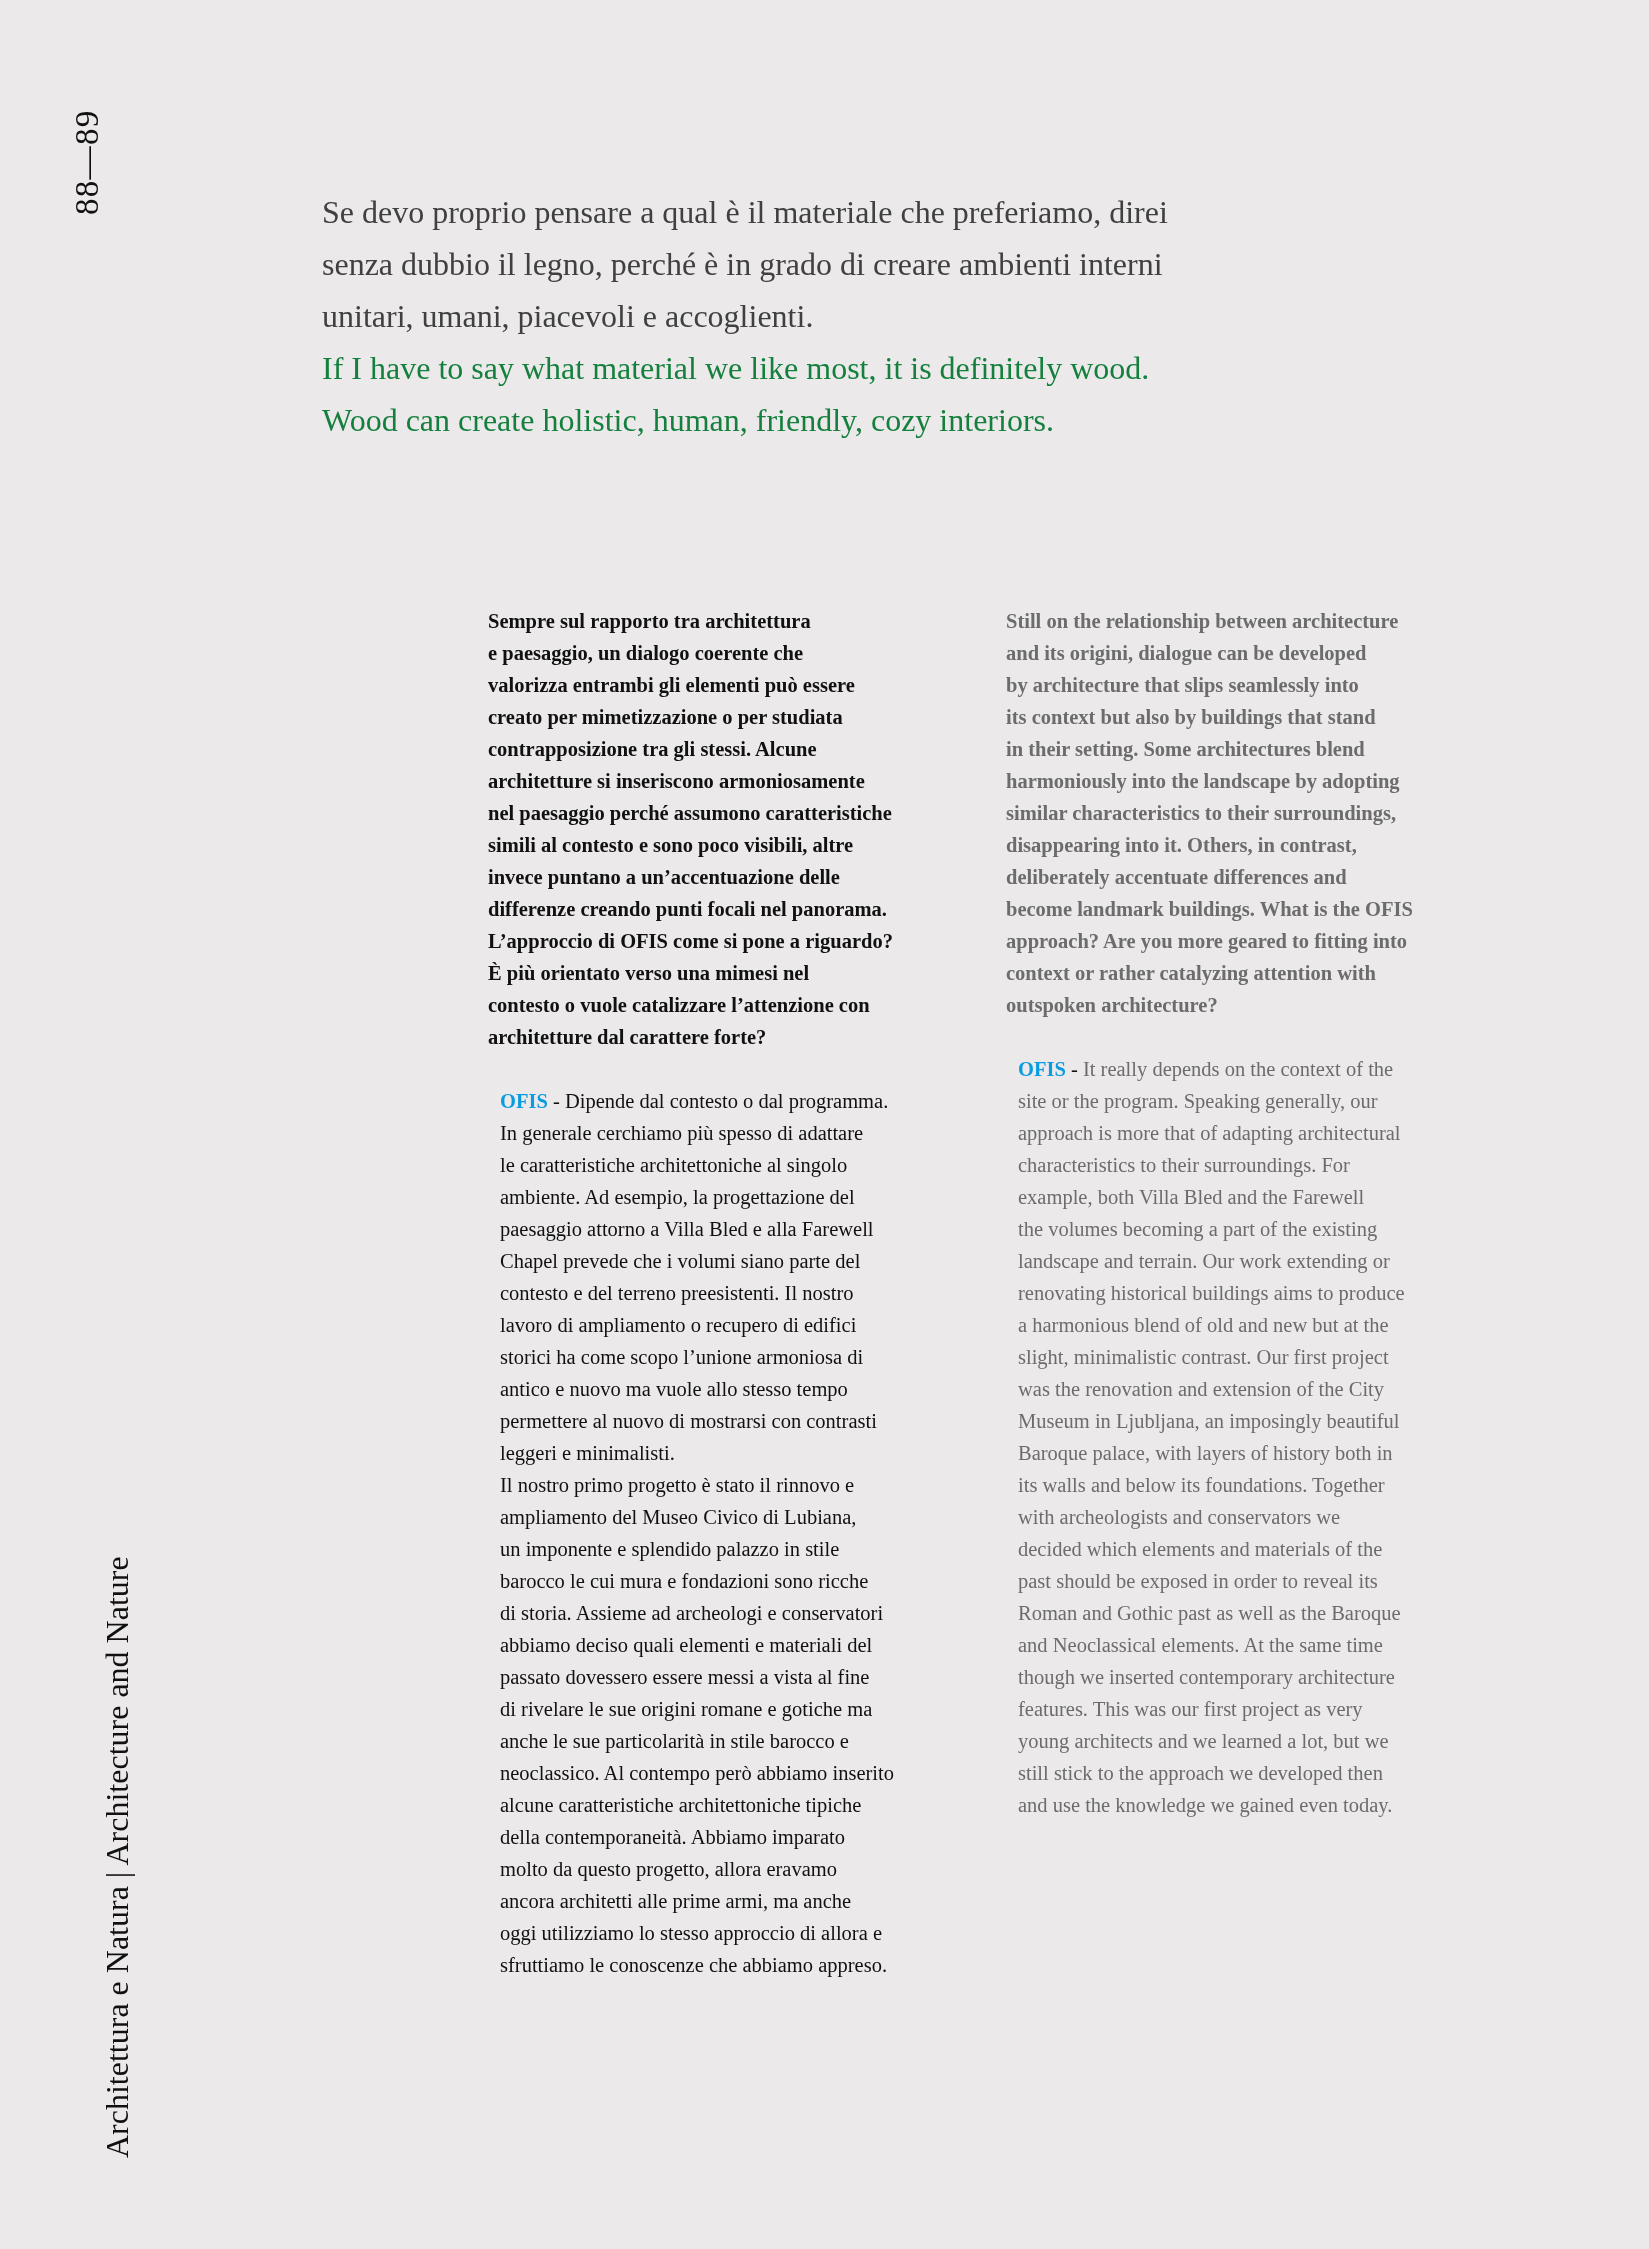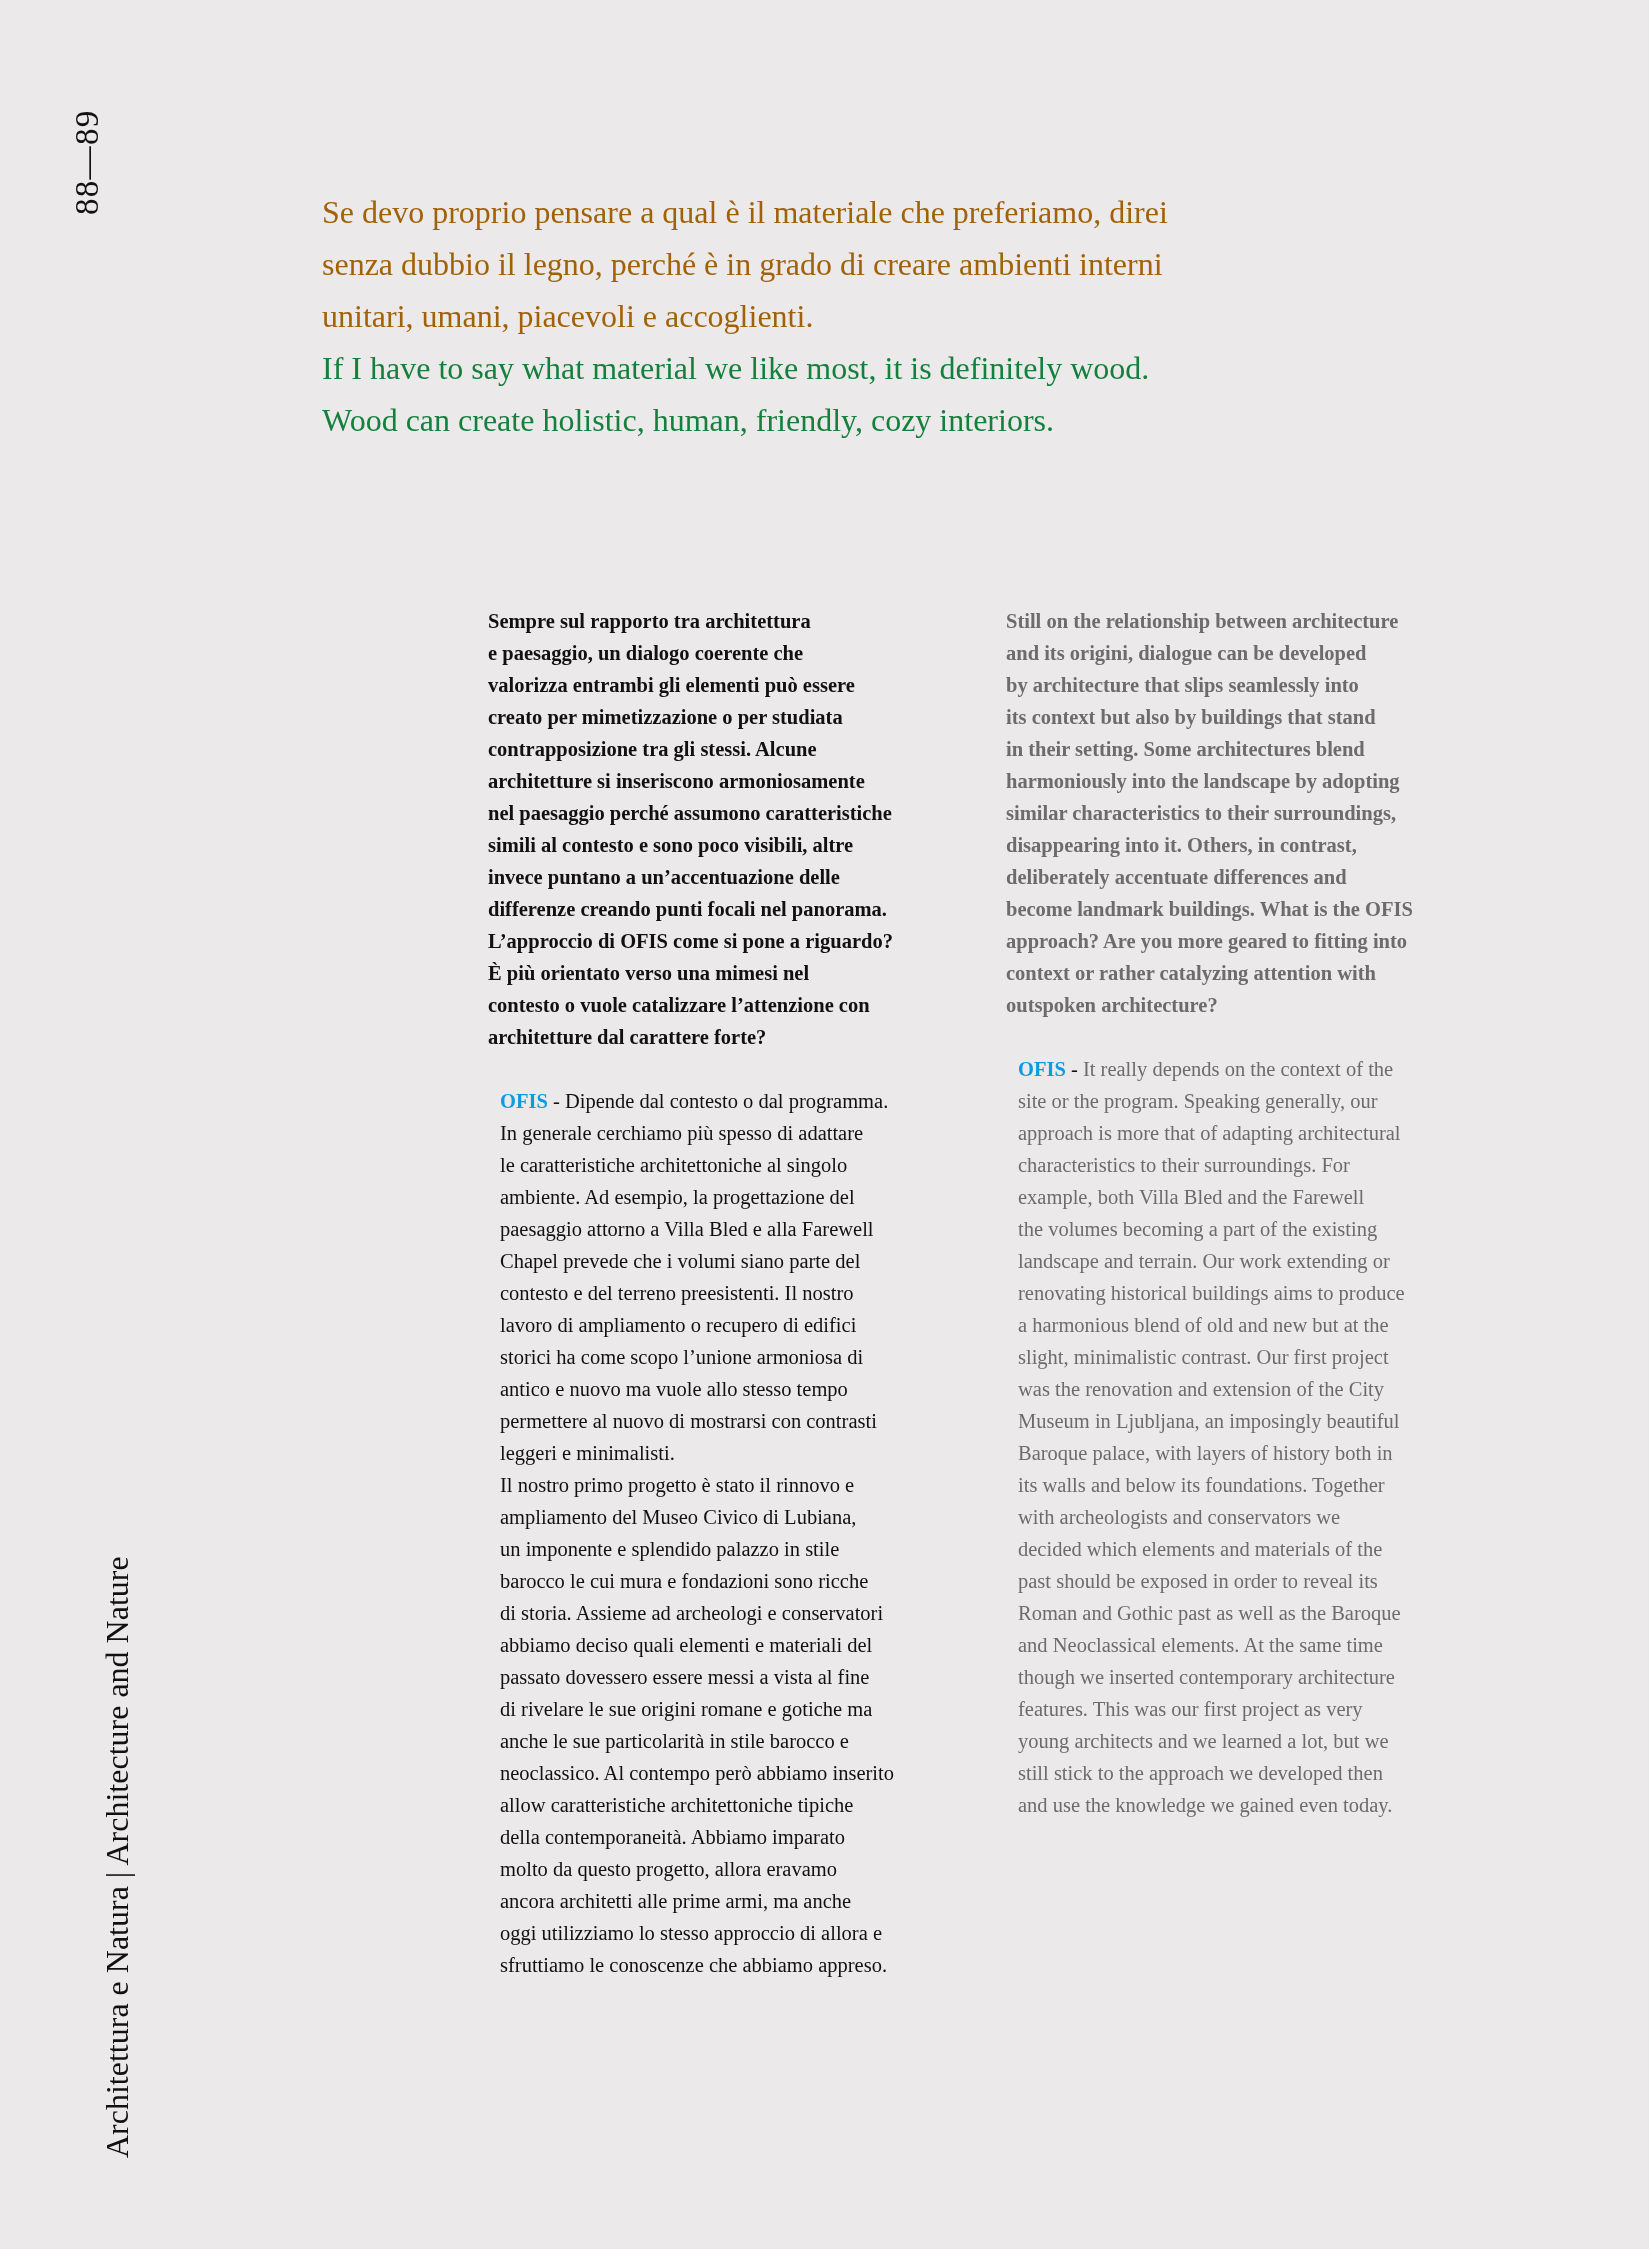--- a/index.html
+++ b/index.html
@@ -45,7 +45,7 @@
       line-height: 52px;
     }
     .pull-quote .it {
-      color: #a16207;
+      color: #404040;
       display: block;
     }
     .pull-quote .en {

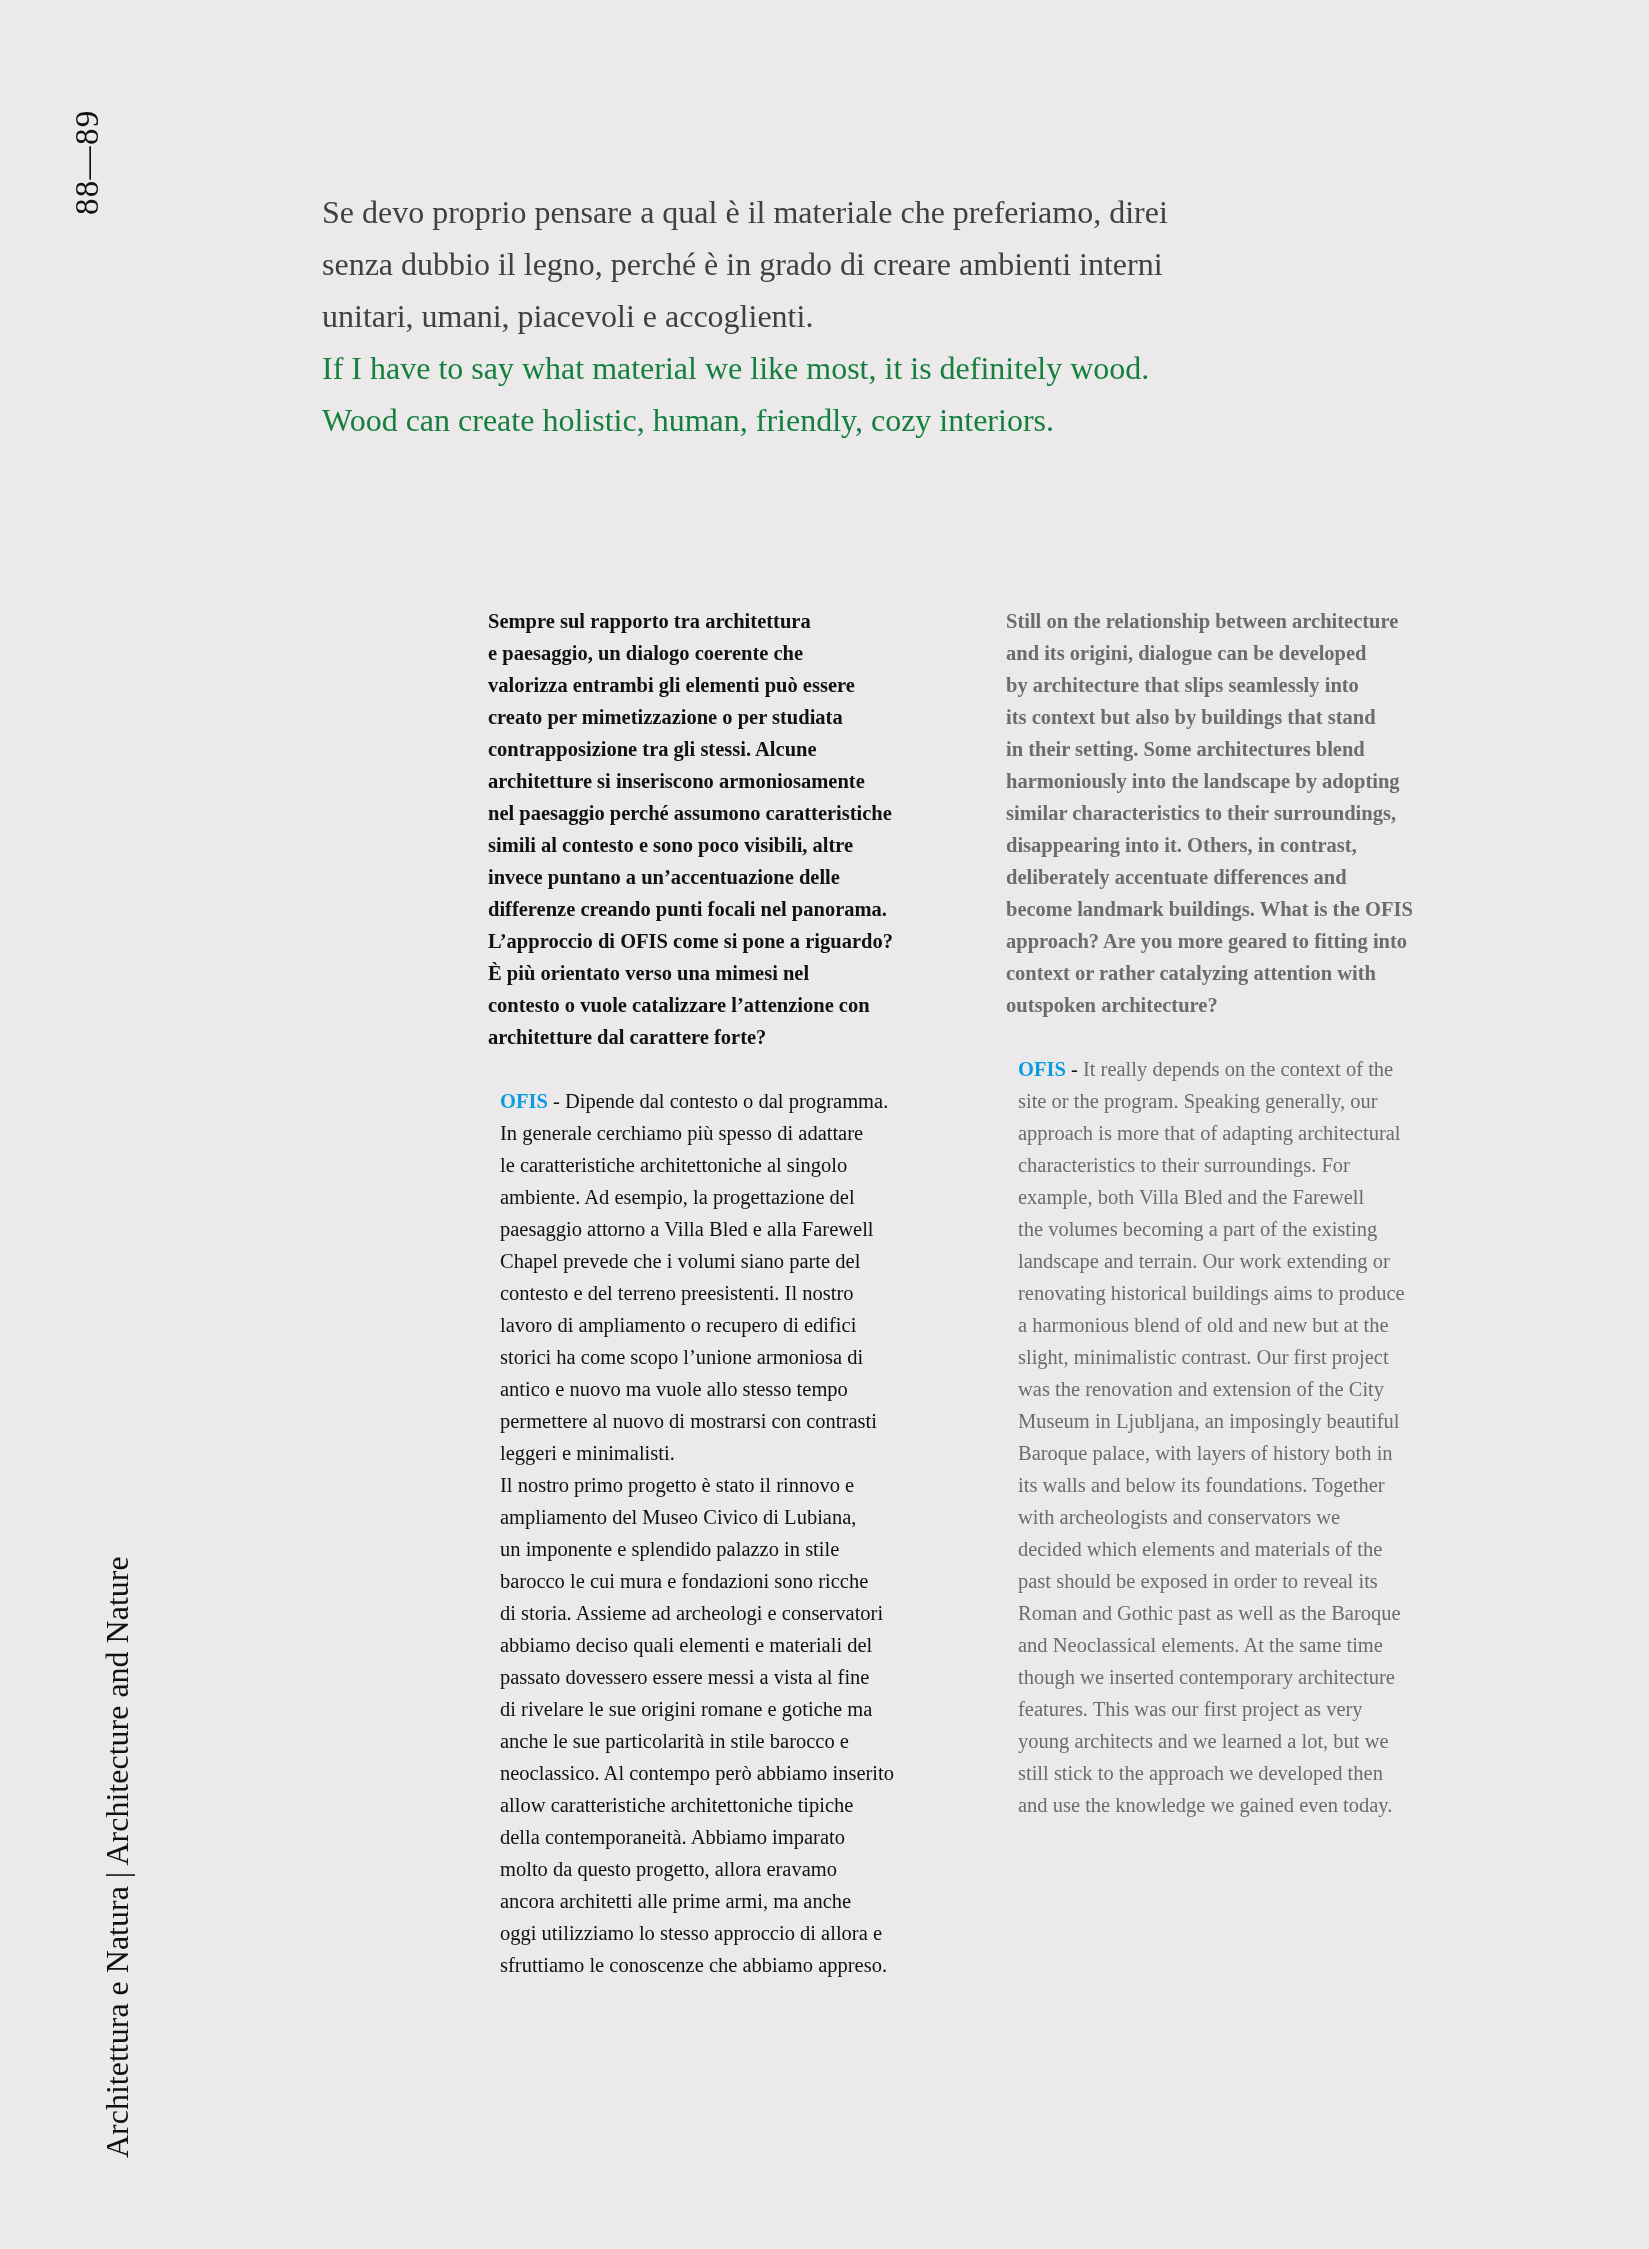--- a/index.html
+++ b/index.html
@@ -144,7 +144,7 @@
         <span class="line">di rivelare le sue origini romane e gotiche ma</span>
         <span class="line">anche le sue particolarità in stile barocco e</span>
         <span class="line">neoclassico. Al contempo però abbiamo inserito</span>
-        <span class="line">allow caratteristiche architettoniche tipiche</span>
+        <span class="line">alcune caratteristiche architettoniche tipiche</span>
         <span class="line">della contemporaneità. Abbiamo imparato</span>
         <span class="line">molto da questo progetto, allora eravamo</span>
         <span class="line">ancora architetti alle prime armi, ma anche</span>

